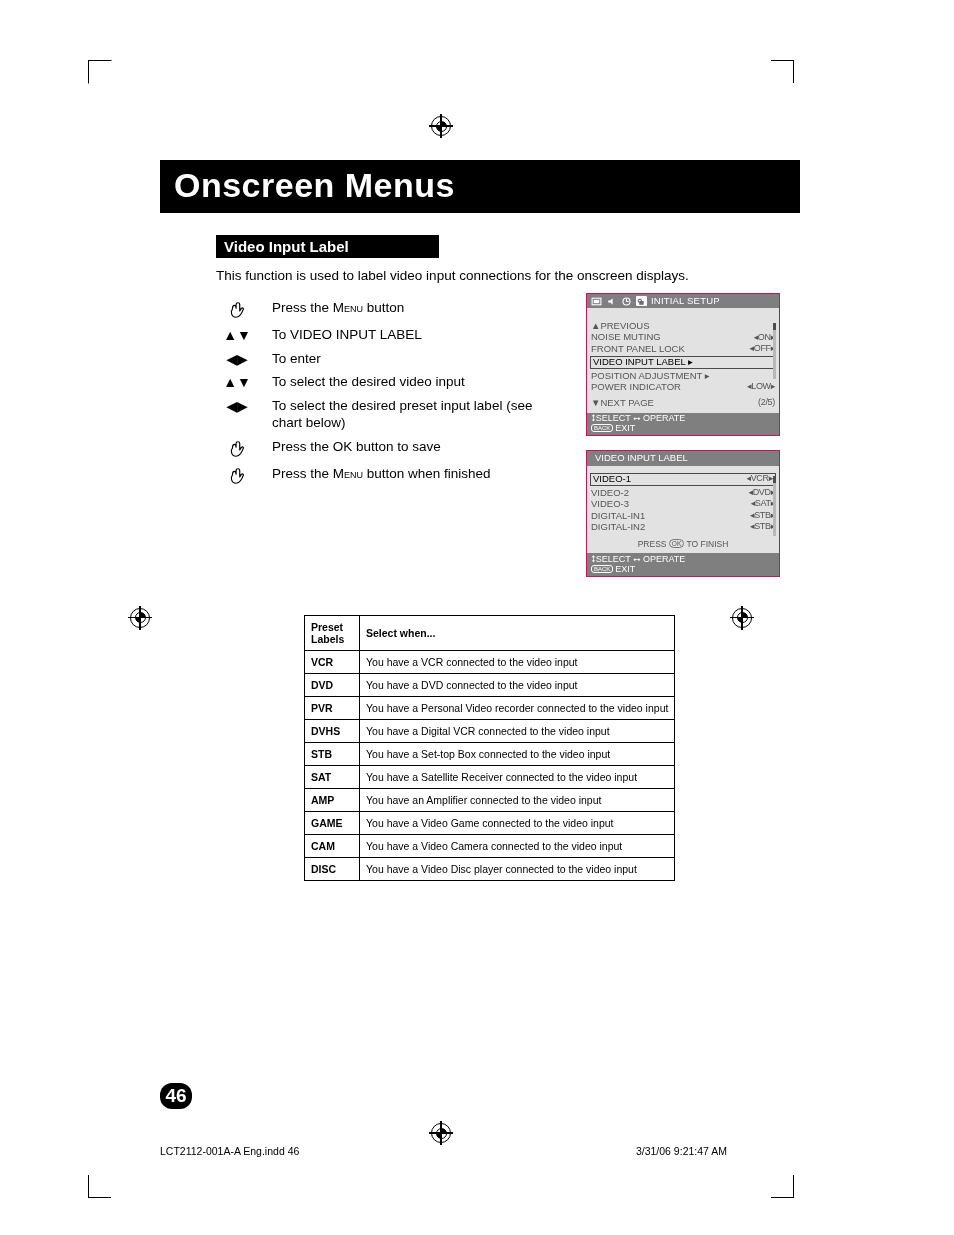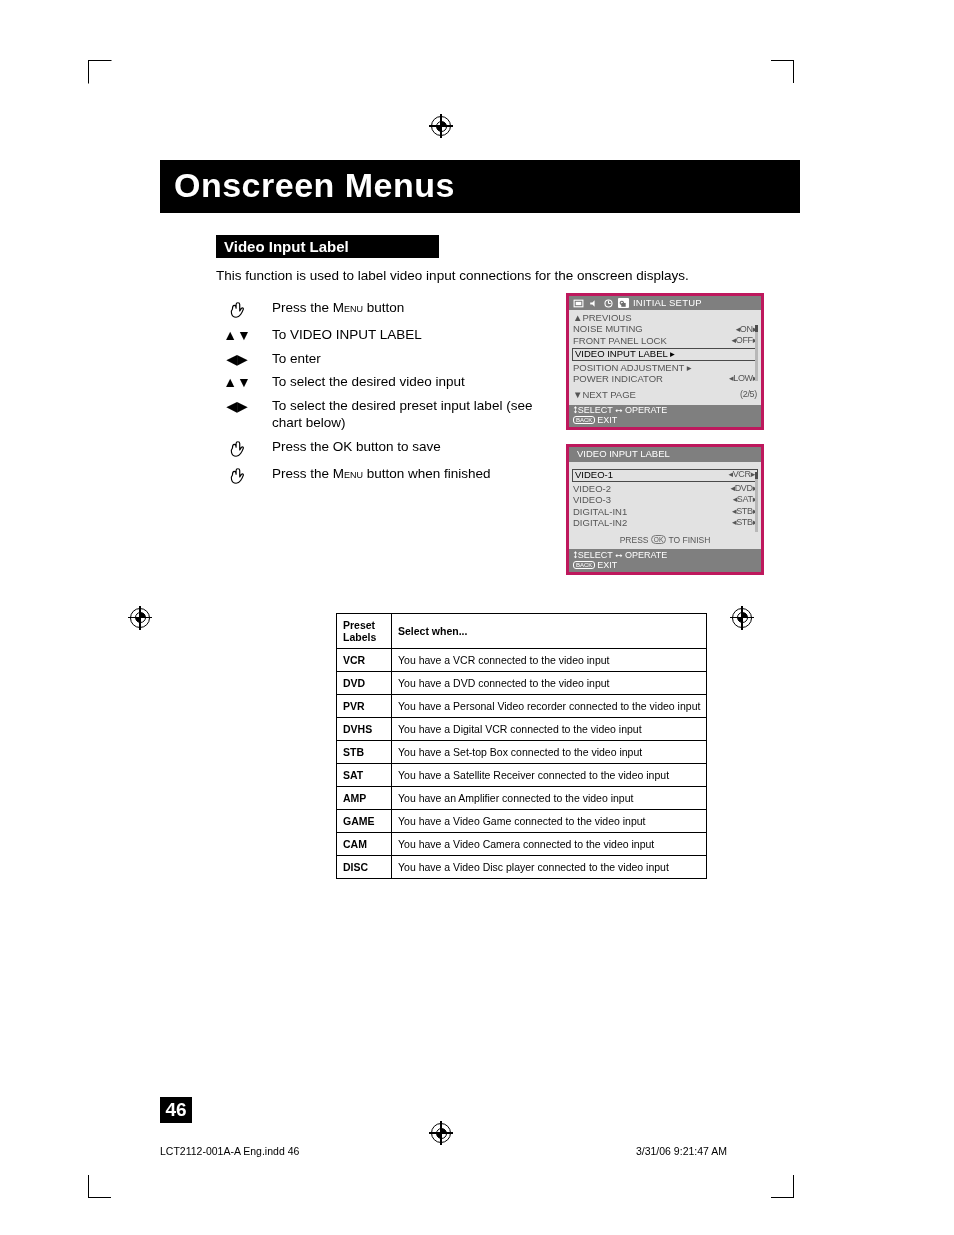--- a/index.html
+++ b/index.html
@@ -123,12 +123,13 @@
 
   
   .osd {
-    border: 3px solid #be185d;
+    border: 1px solid #be185d;
     font-size: 10px;
     color: #000;
     width: 192px;
     margin-bottom: 14px;
     line-height: 1.1;
+    margin-left: 20px;
   }
   .osd-header {
     background: #7f7f7f;

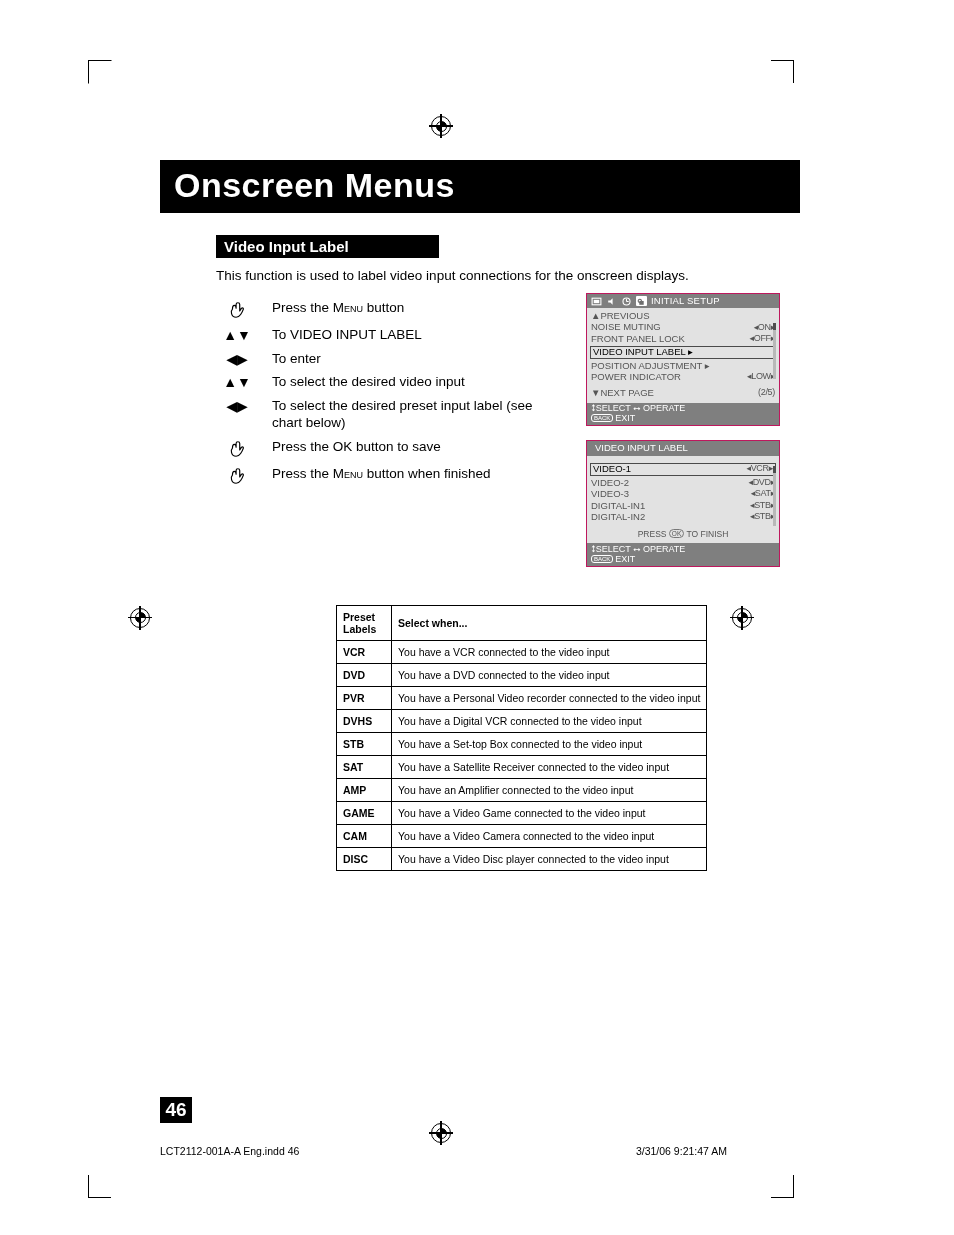--- a/index.html
+++ b/index.html
@@ -148,7 +148,7 @@
   .osd-header .hicon.active { background:#fff; color:#6e6e6e; border-radius:1px;}
   .osd-body {
     background: #e2e2e2;
-    padding: 2px 3px 4px 3px;
+    padding: 12px 3px 4px 3px;
     position: relative;
   }
   .osd .row {

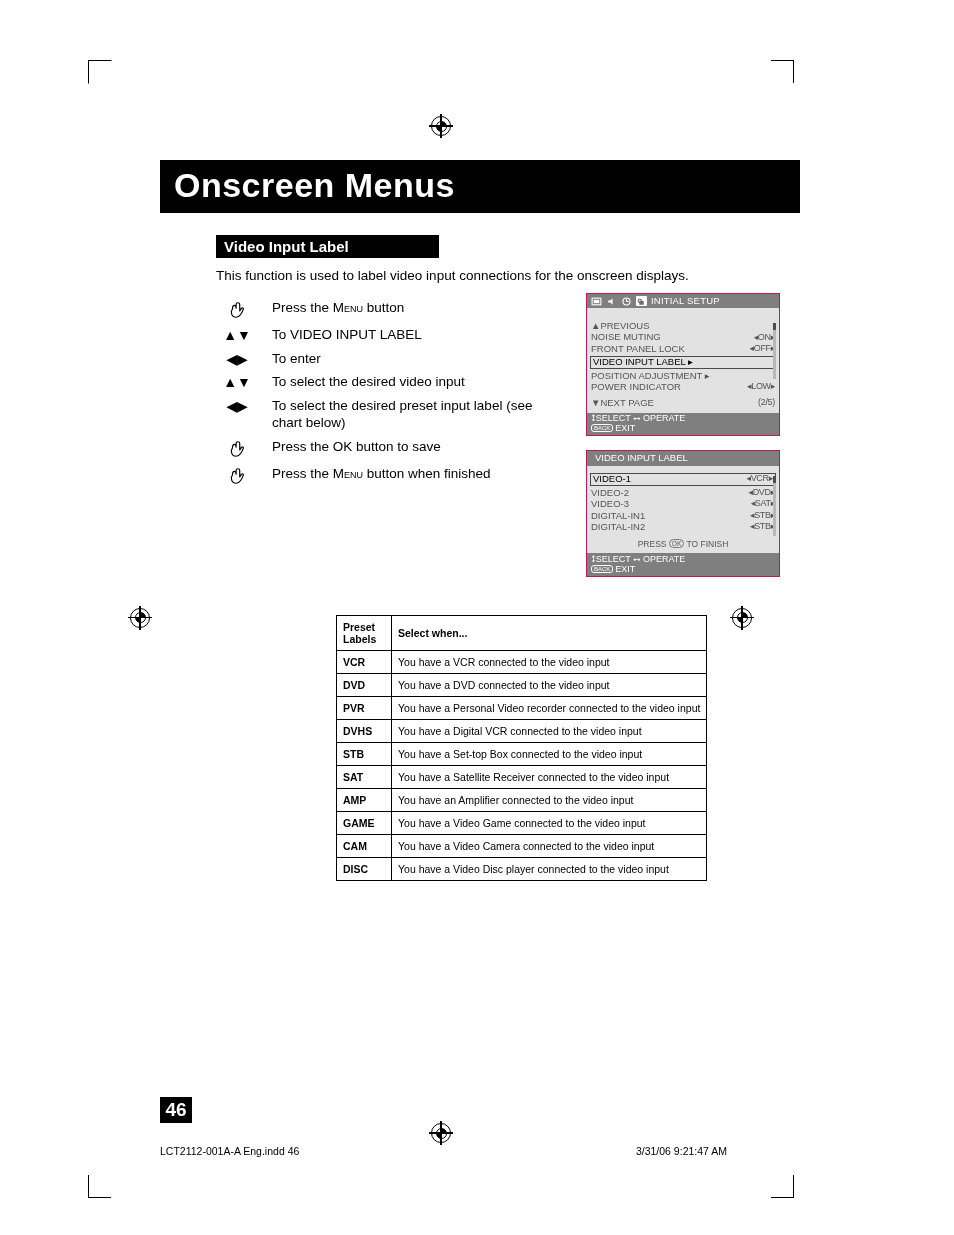--- a/index.html
+++ b/index.html
@@ -239,7 +239,7 @@
     border-collapse: collapse;
     font-size: 10.5px;
     margin-top: 24px;
-    margin-left: 120px;
+    margin-left: 88px;
     padding-left: 40px;
   }
   .preset-table th, .preset-table td {

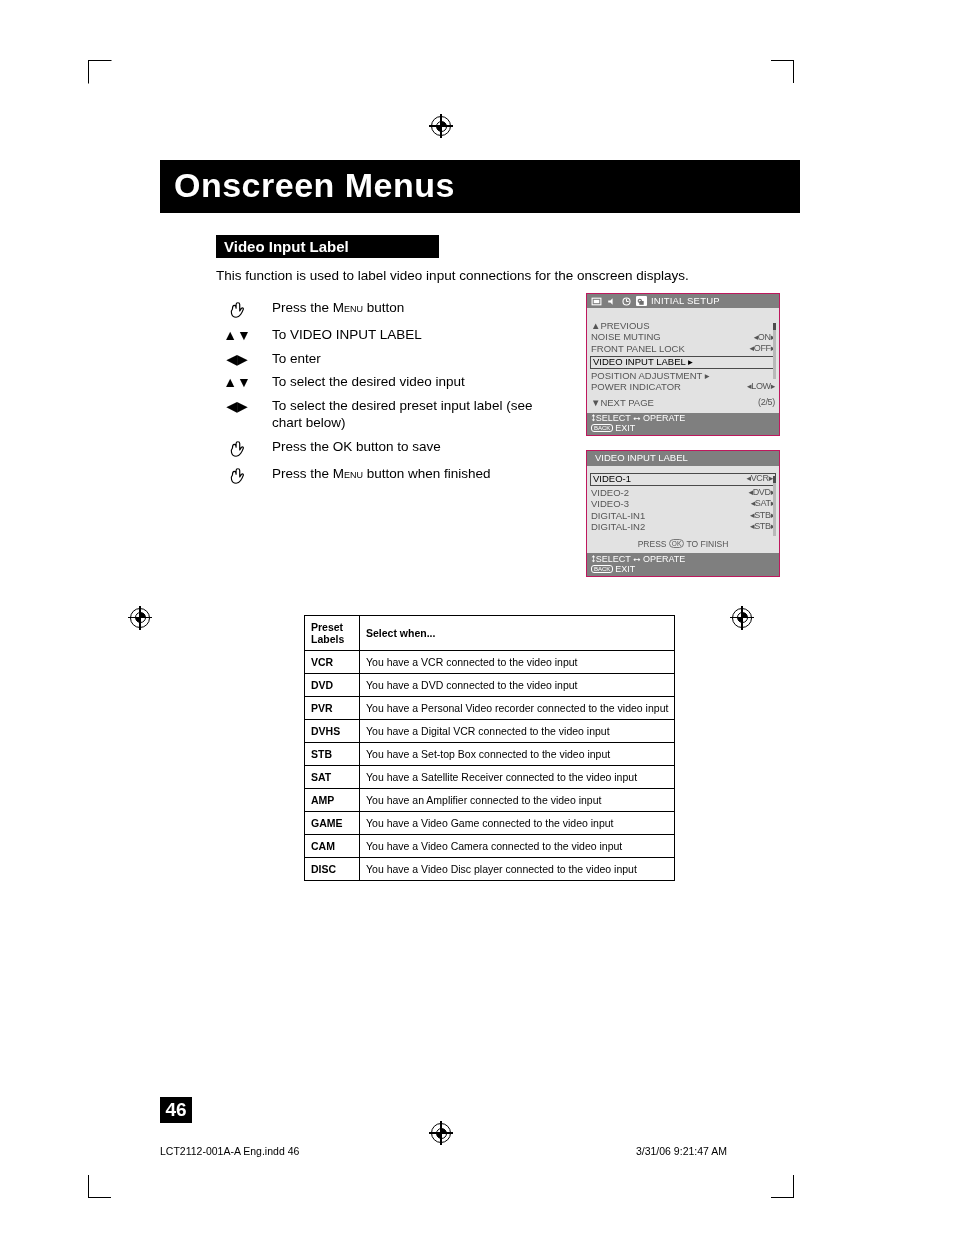--- a/index.html
+++ b/index.html
@@ -259,7 +259,7 @@
   .page-num {
     position: absolute;
     left: 160px;
-    bottom: 112px;
+    bottom: 126px;
     background: #000;
     color: #fff;
     font-weight: bold;
@@ -269,6 +269,7 @@
     display: flex;
     align-items: center;
     justify-content: center;
+    border-radius: 12px;
   }
 
   .footer-line {

